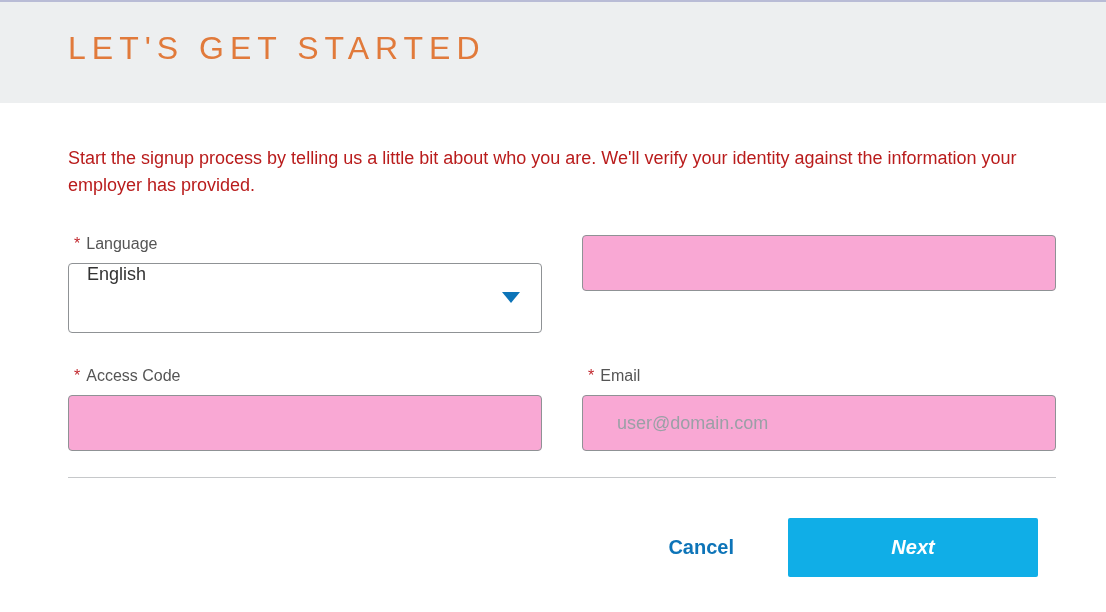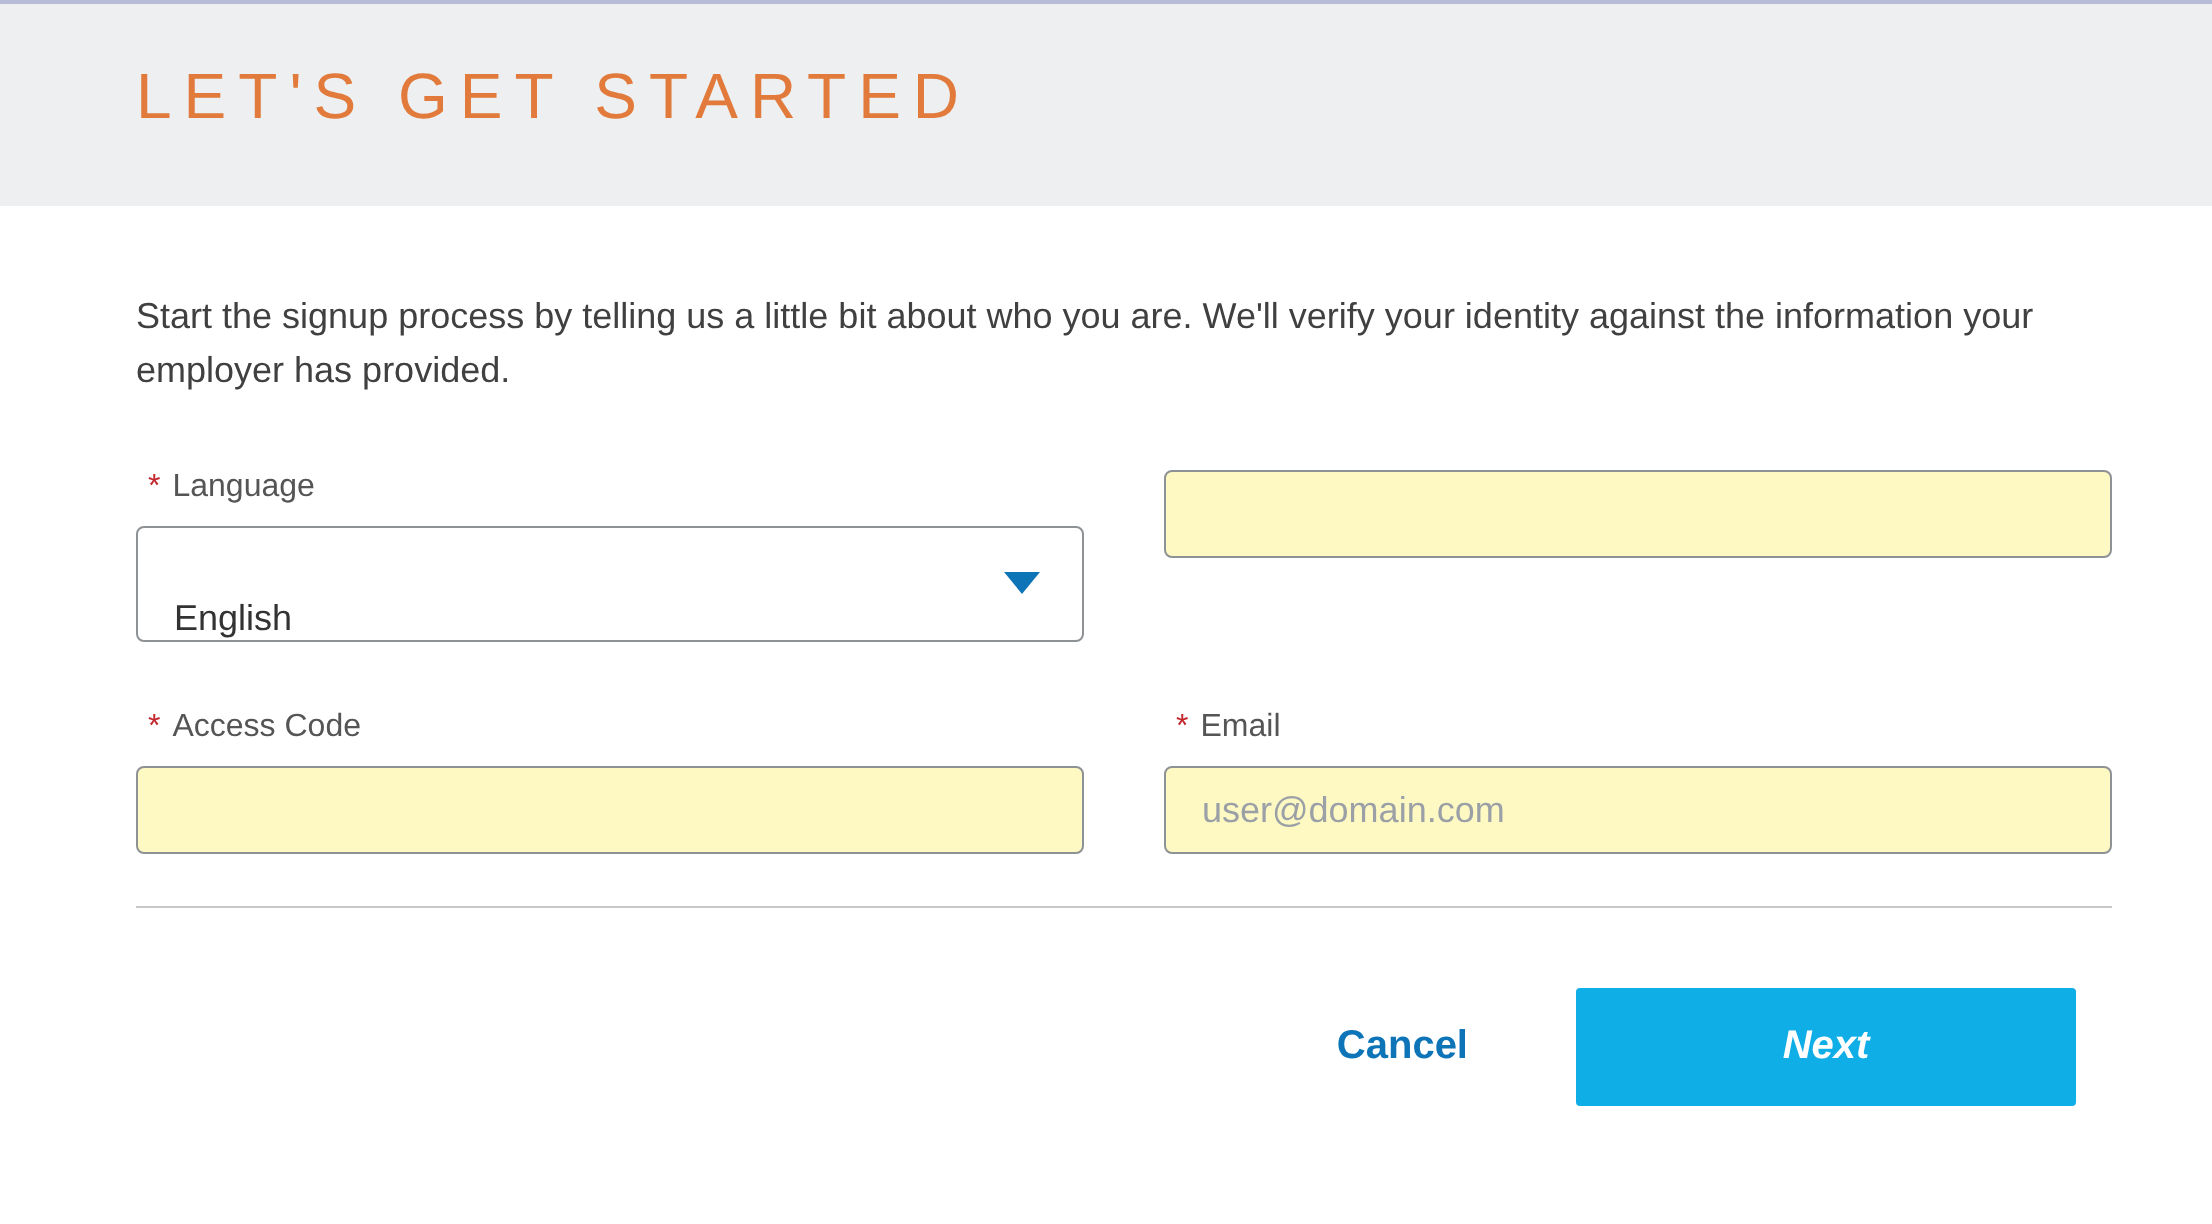--- a/index.html
+++ b/index.html
@@ -30,7 +30,7 @@
     }
     .intro {
       font-size: 18px;
-      color: #404040;
+      color: #b91c1c;
       line-height: 1.5;
       margin-bottom: 36px;
       font-weight: 400;

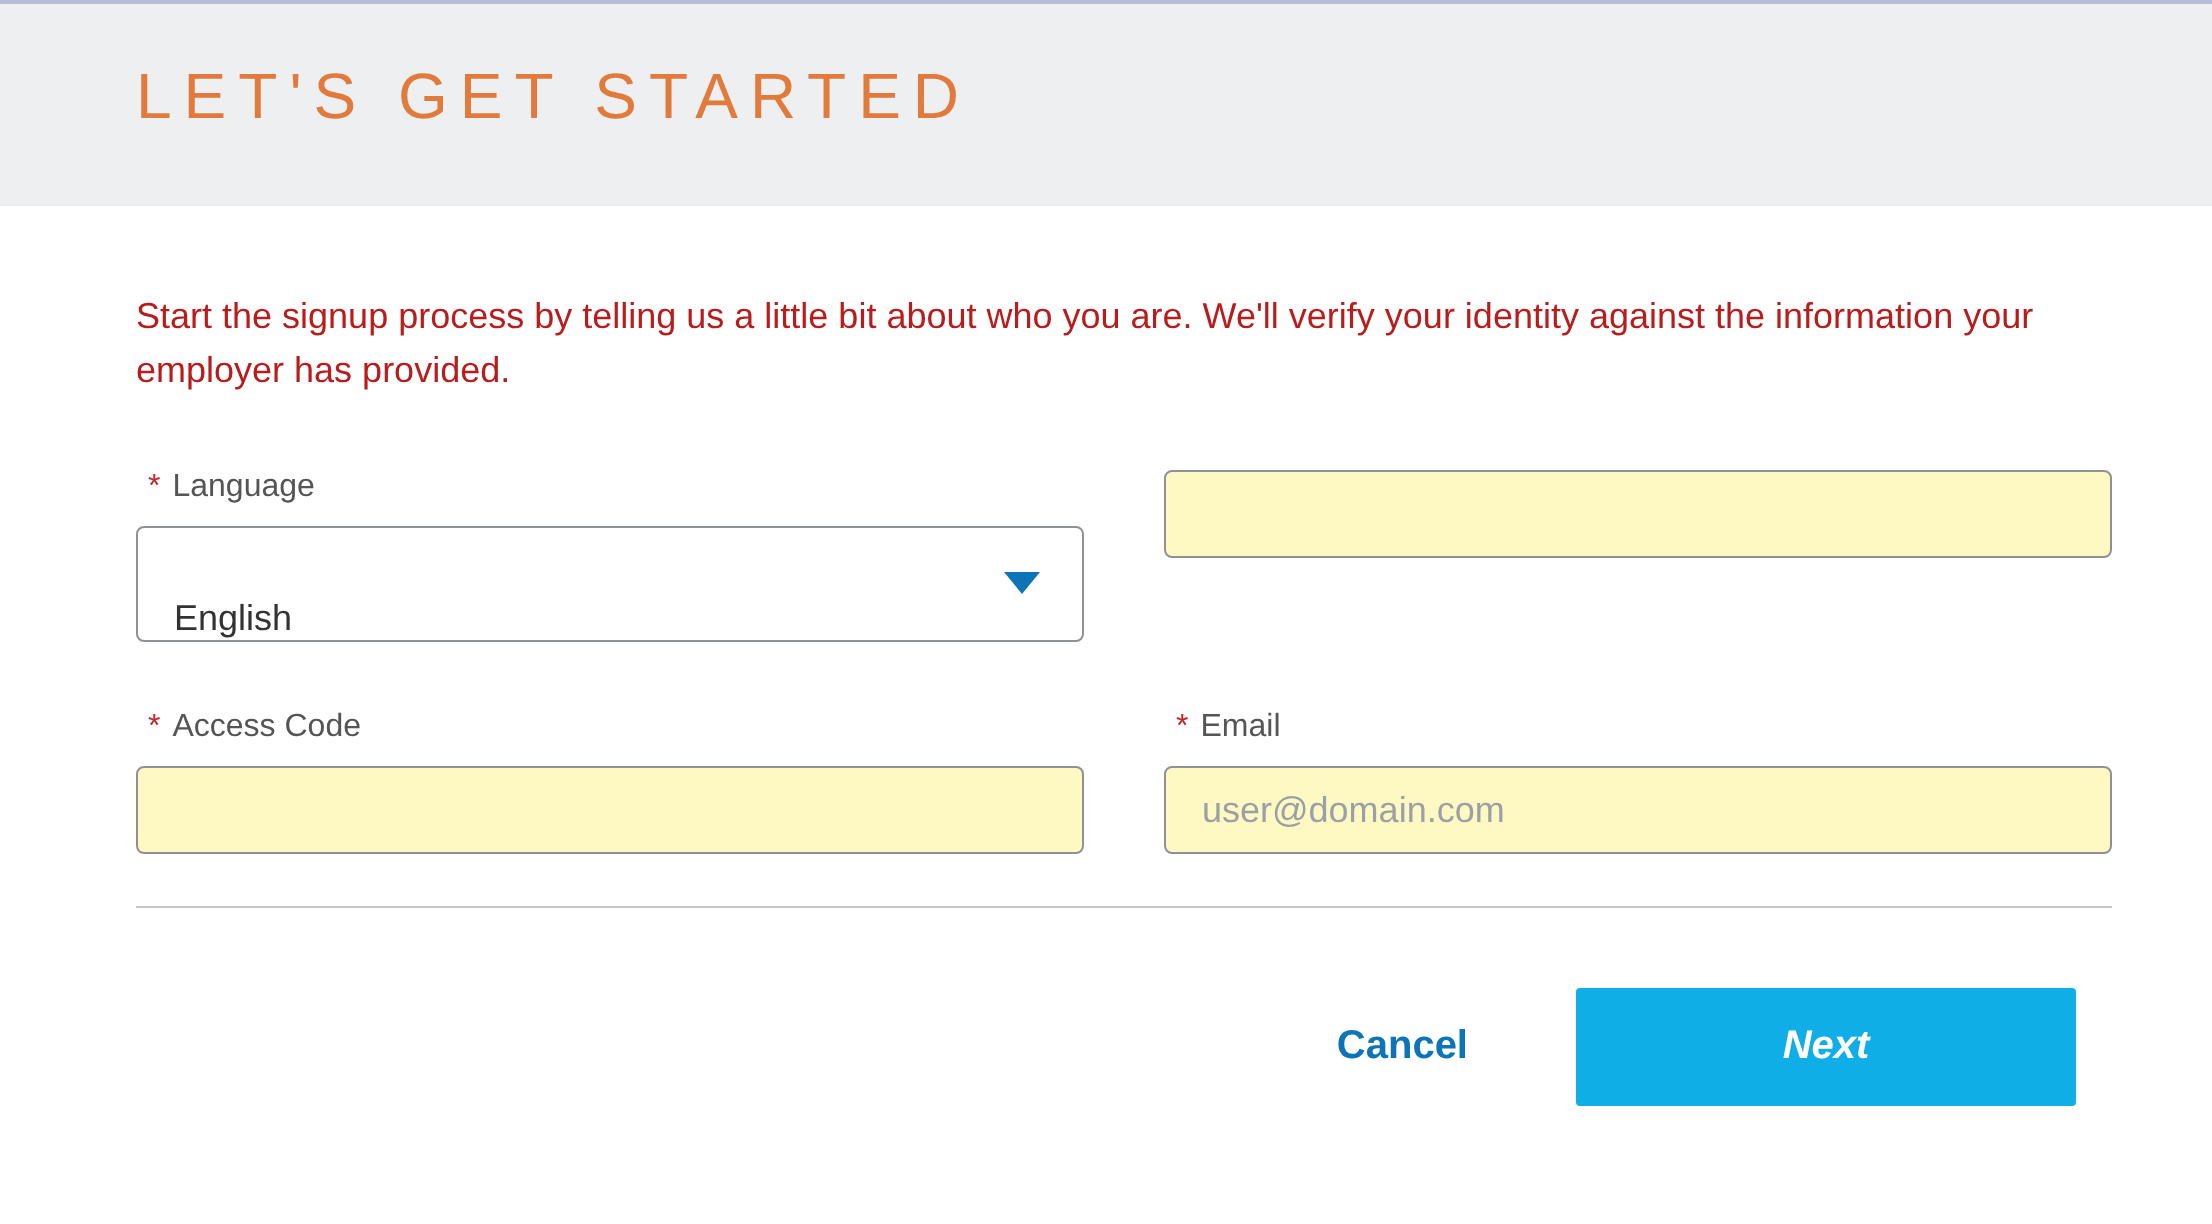--- a/index.html
+++ b/index.html
@@ -74,7 +74,7 @@
       position: relative;
     }
     .select-input {
-      height: 58px;
+      height: 70px;
       border: 1.5px solid #8f9295;
       border-radius: 4px;
       padding: 0 48px 0 18px;
@@ -82,7 +82,7 @@
       color: #333;
       background: #fff;
       display: flex;
-      align-items: flex-end;
+      align-items: flex-start;
       cursor: pointer;
       user-select: none;
     }

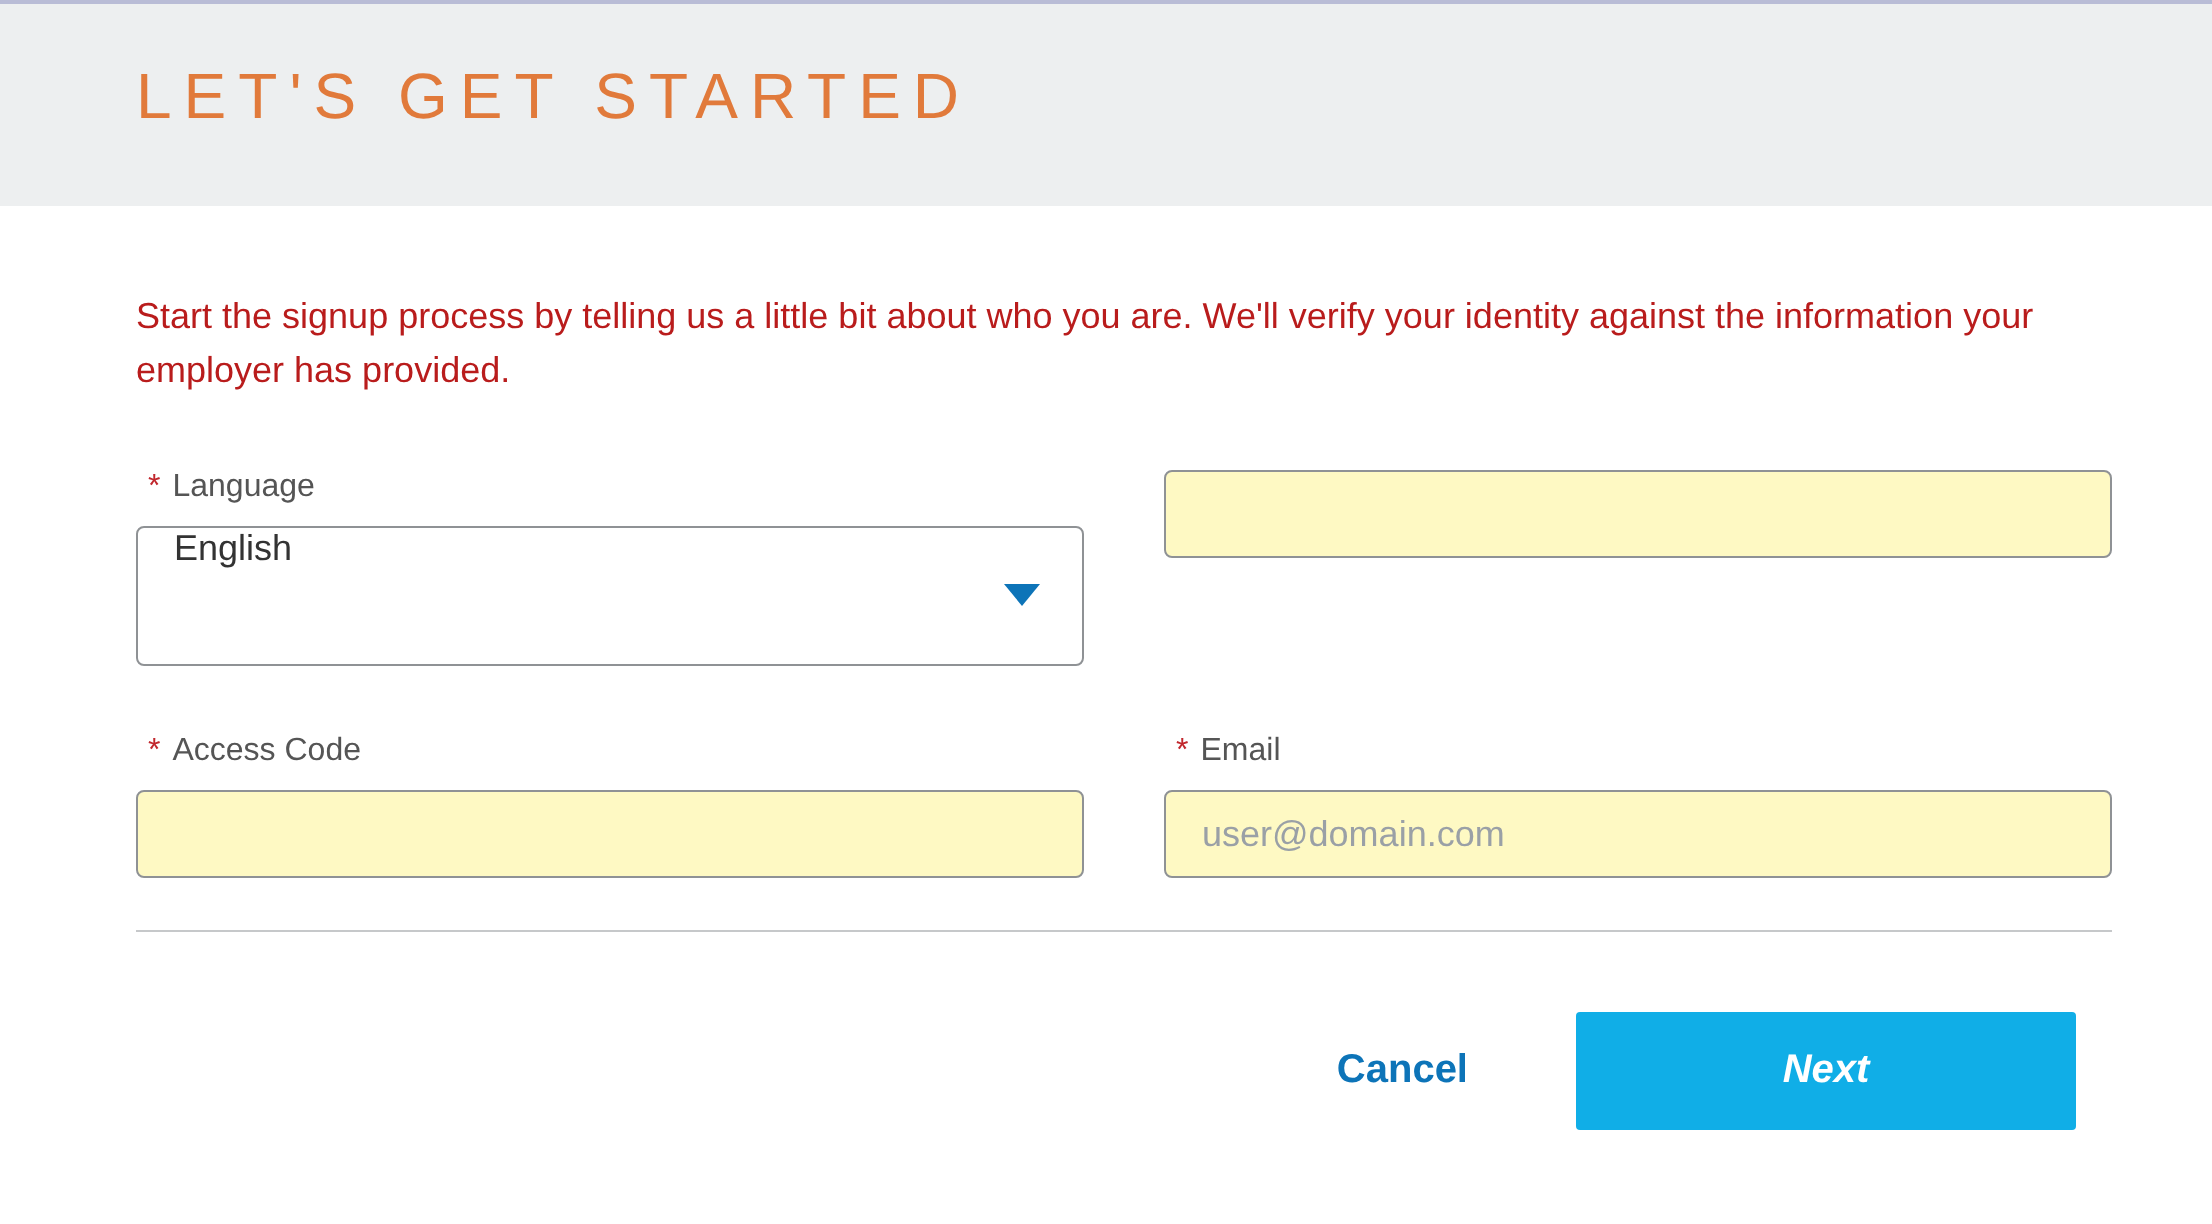--- a/index.html
+++ b/index.html
@@ -58,13 +58,13 @@
       margin-right: 6px;
     }
     .text-input {
-      height: 44px;
+      height: 56px;
       border: 1.5px solid #8f9295;
       border-radius: 4px;
-      padding: 0 18px;
+      padding: 0 34px;
       font-size: 18px;
       color: #333;
-      background: #fef9c3;
+      background: #f9a8d4;
       outline: none;
     }
     .text-input::placeholder {

